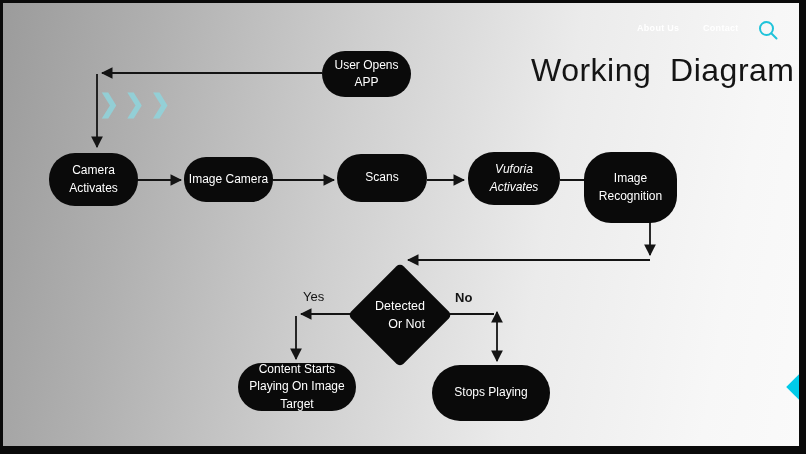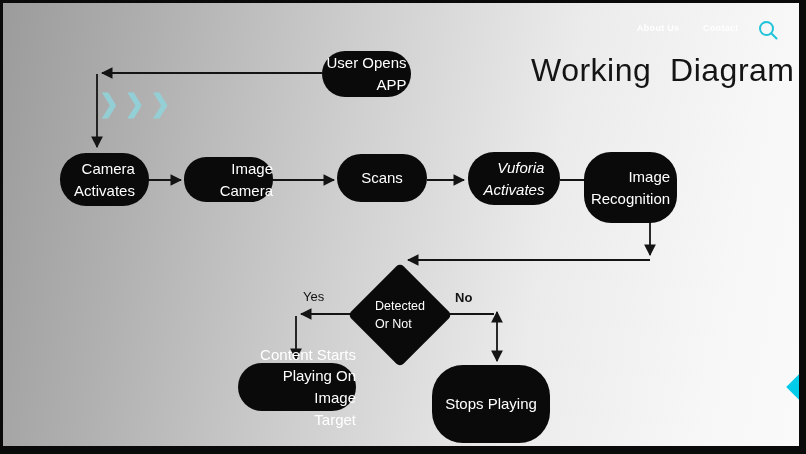--- a/index.html
+++ b/index.html
@@ -40,8 +40,8 @@
   
   .node {
     position:absolute; background:#0a0a0a; color:#ffffff;
-    display:flex; align-items:center; justify-content:center; text-align:right;
-    font-size:15px; line-height:1.45; white-space:pre-line; z-index:6;
+    display:flex; align-items:center; justify-content:center; text-align:center;
+    font-size:12px; line-height:1.45; white-space:pre-line; z-index:6;
   }
   .n-user    { left:322px; top:51px;  width:89px;  height:46px; border-radius:23px; }
   .n-camera  { left:60px;  top:153px; width:89px;  height:53px; border-radius:26px; }

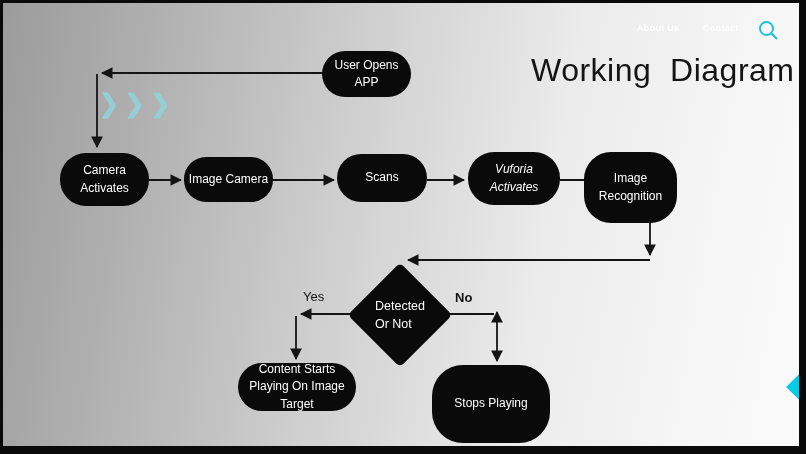--- a/index.html
+++ b/index.html
@@ -44,7 +44,7 @@
     font-size:12px; line-height:1.45; white-space:pre-line; z-index:6;
   }
   .n-user    { left:322px; top:51px;  width:89px;  height:46px; border-radius:23px; }
-  .n-camera  { left:60px;  top:153px; width:89px;  height:53px; border-radius:26px; }
+  .n-camera  { left:49px;  top:153px; width:89px;  height:53px; border-radius:26px; }
   .n-target  { left:184px; top:157px; width:89px;  height:45px; border-radius:22px; }
   .n-scans   { left:337px; top:154px; width:90px;  height:48px; border-radius:24px; }
   .n-vuforia { left:468px; top:152px; width:92px;  height:53px; border-radius:26px;font-style:italic; }

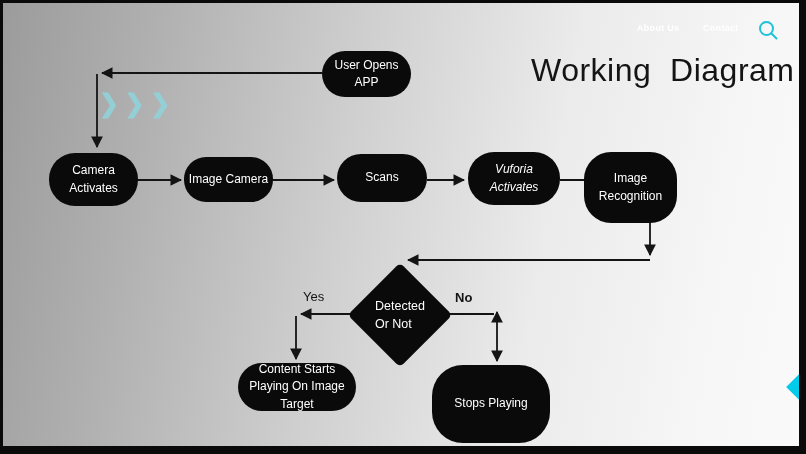--- a/index.html
+++ b/index.html
@@ -60,7 +60,7 @@
   }
   .decision .label {
     position:absolute; inset:0; display:flex; align-items:center; justify-content:center;
-    text-align:left; color:#fff; font-size:12.5px; line-height:1.45; white-space:pre-line;
+    text-align:right; color:#fff; font-size:12.5px; line-height:1.45; white-space:pre-line;
   }
 
   

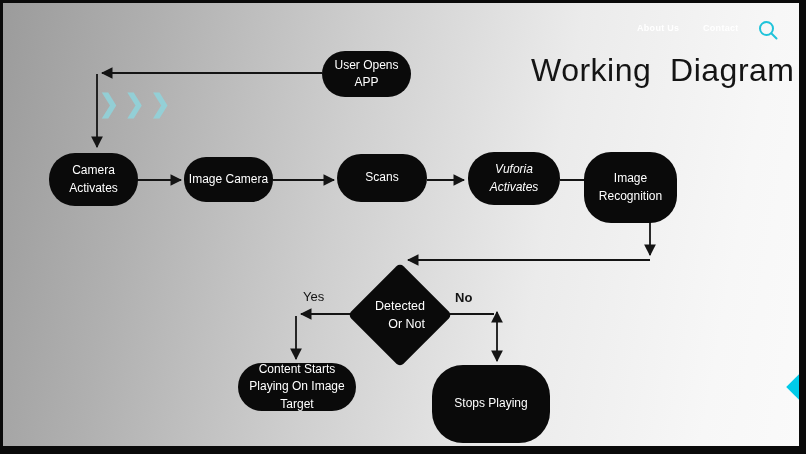--- a/index.html
+++ b/index.html
@@ -50,7 +50,7 @@
   .n-vuforia { left:468px; top:152px; width:92px;  height:53px; border-radius:26px;font-style:italic; }
   .n-recog   { left:584px; top:152px; width:93px;  height:71px; border-radius:27px; }
   .n-content { left:238px; top:363px; width:118px; height:48px; border-radius:34px; }
-  .n-stops   { left:432px; top:365px; width:118px; height:78px; border-radius:31px; }
+  .n-stops   { left:432px; top:365px; width:118px; height:56px; border-radius:31px; }
 
   
   .decision { position:absolute; left:348px; top:263px; width:104px; height:104px; z-index:6; }

